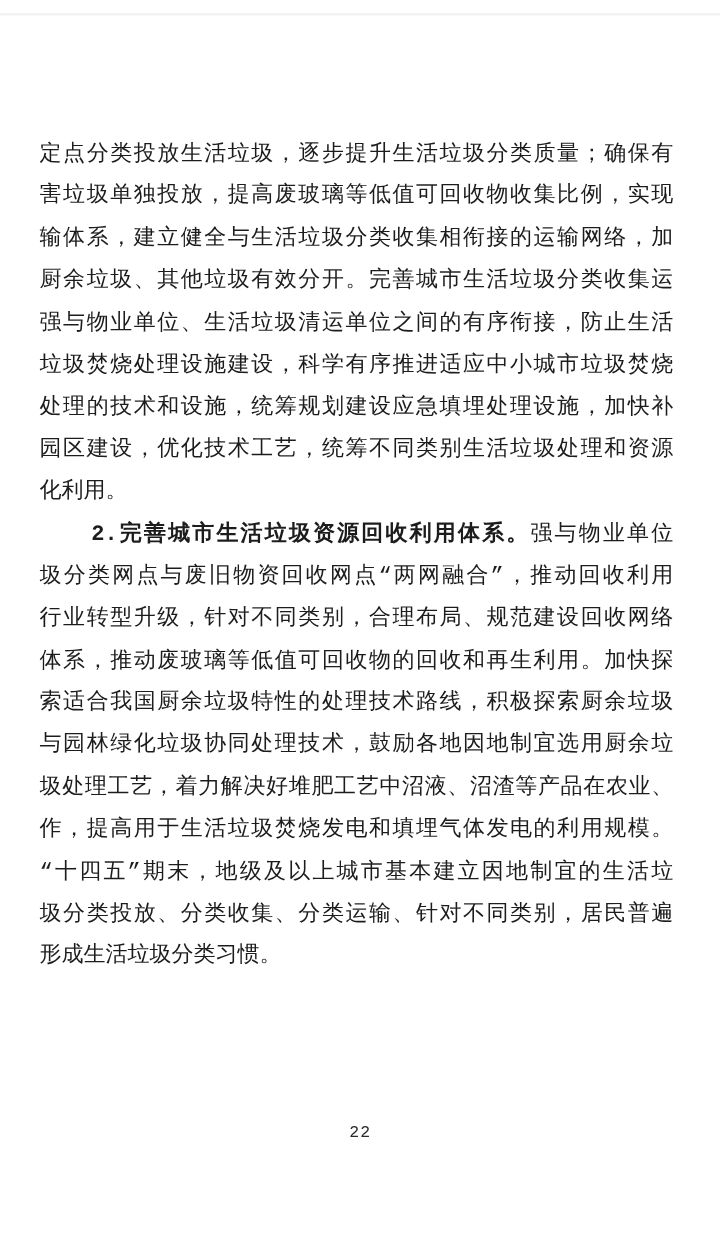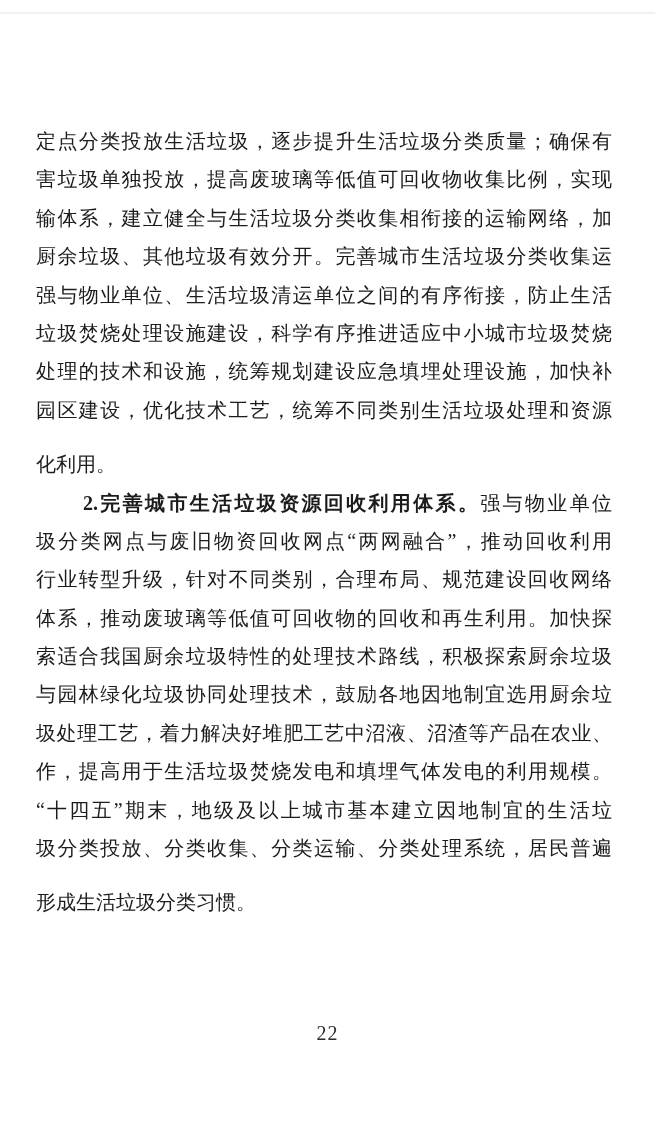--- a/index.html
+++ b/index.html
@@ -13,7 +13,7 @@
     height: 1123px;
     background: #ffffff;
     overflow: hidden;
-    font-family: Liberation Serif, serif;
+    font-family: Liberation Mono, monospace;
   }
   .scan-line {
     position: absolute;

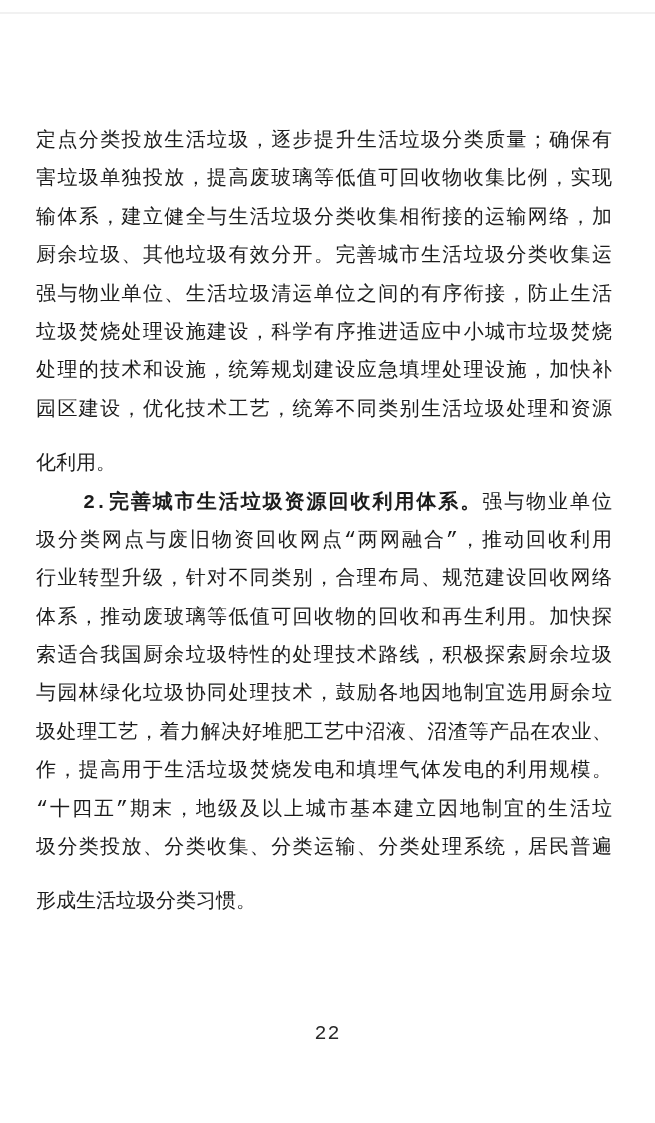--- a/index.html
+++ b/index.html
@@ -42,7 +42,6 @@
   .line.short {
     text-align: left;
     text-align-last: left;
-    margin-top: 16px;
   }
   .line.indent {
     text-indent: 47px;

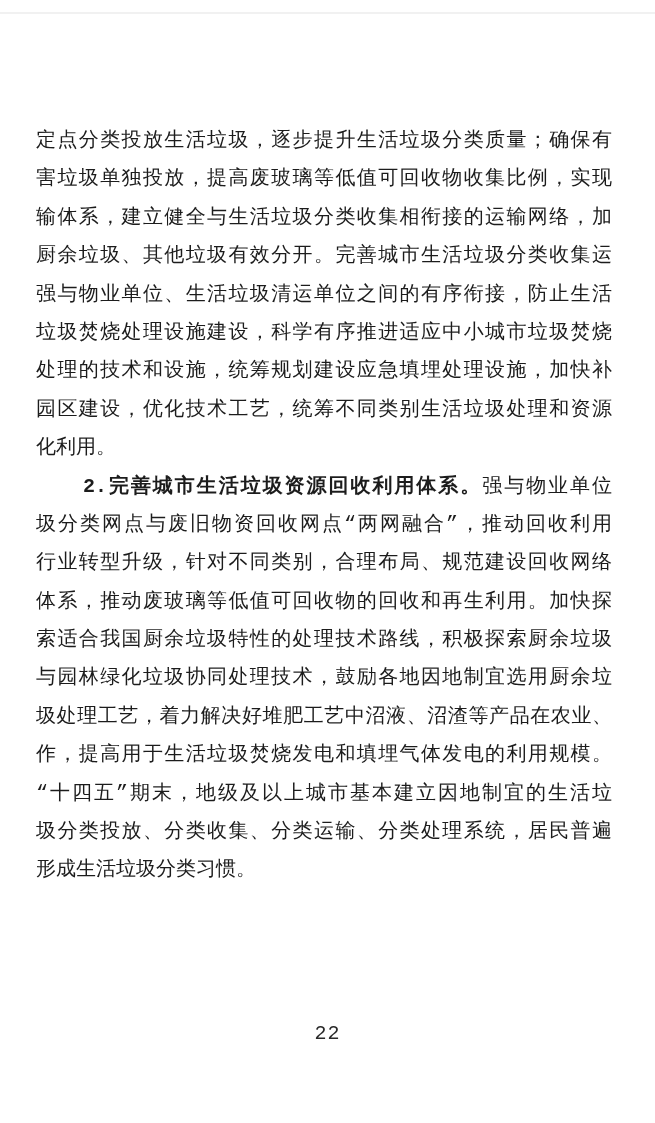--- a/index.html
+++ b/index.html
@@ -84,7 +84,7 @@
       <div class="line"><span>圾处理工艺，着力解决好堆肥工艺中沼液、沼渣等产品在农业、</span></div>
       <div class="line"><span>作，提高用于生活垃圾焚烧发电和填埋气体发电的利用规模。</span></div>
       <div class="line"><span>“十四五”期末，地级及以上城市基本建立因地制宜的生活垃</span></div>
-      <div class="line"><span>圾分类投放、分类收集、分类运输、分类处理系统，居民普遍</span></div>
+      <div class="line"><span>圾分类投放、分类收集、分类运输、针对不同类别，居民普遍</span></div>
       <div class="line short"><span>形成生活垃圾分类习惯。</span></div>
     </div>
   <div class="page-number">22</div>

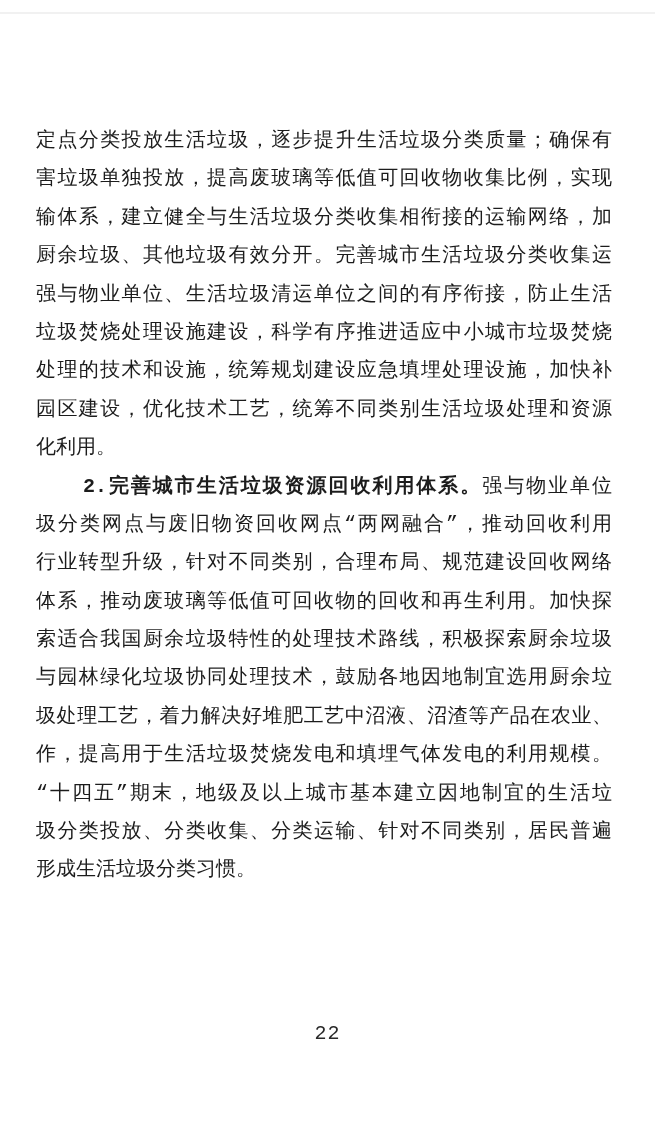--- a/index.html
+++ b/index.html
@@ -55,7 +55,7 @@
     left: 0;
     width: 100%;
     text-align: center;
-    font-size: 20px;
+    font-size: 15px;
     color: #2a2a2a;
     letter-spacing: 1px;
   }

